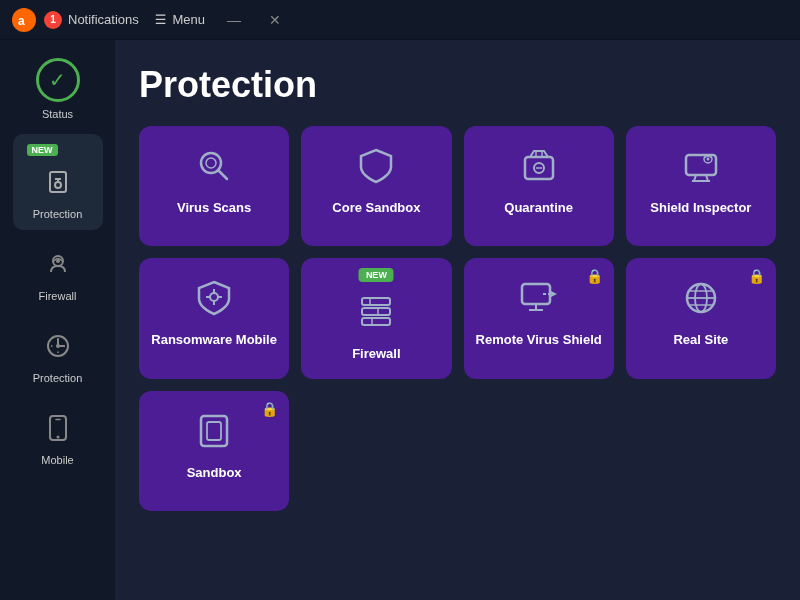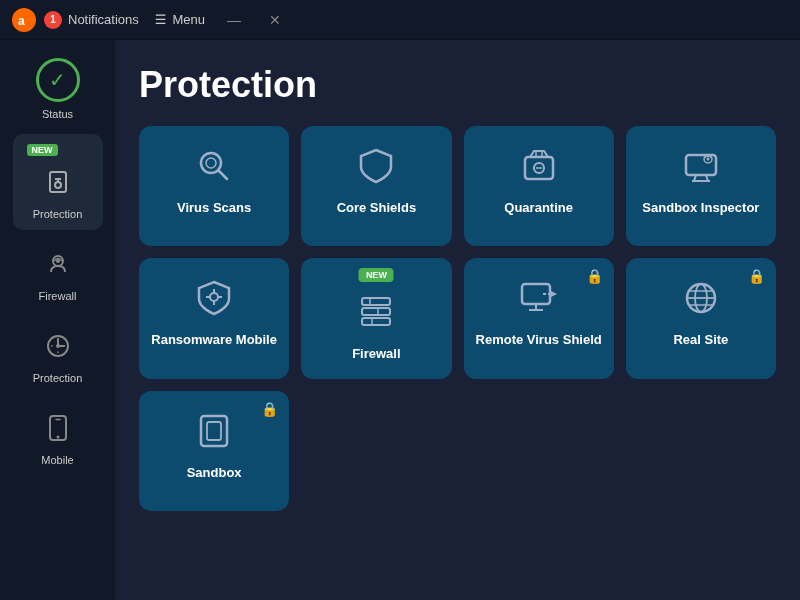--- a/index.html
+++ b/index.html
@@ -173,7 +173,7 @@
       gap: 12px;
     }
     .card {
-      background: #0c4a6e;
+      background: #4c1d95;
       border-radius: 12px;
       padding: 20px 12px 16px;
       display: flex;

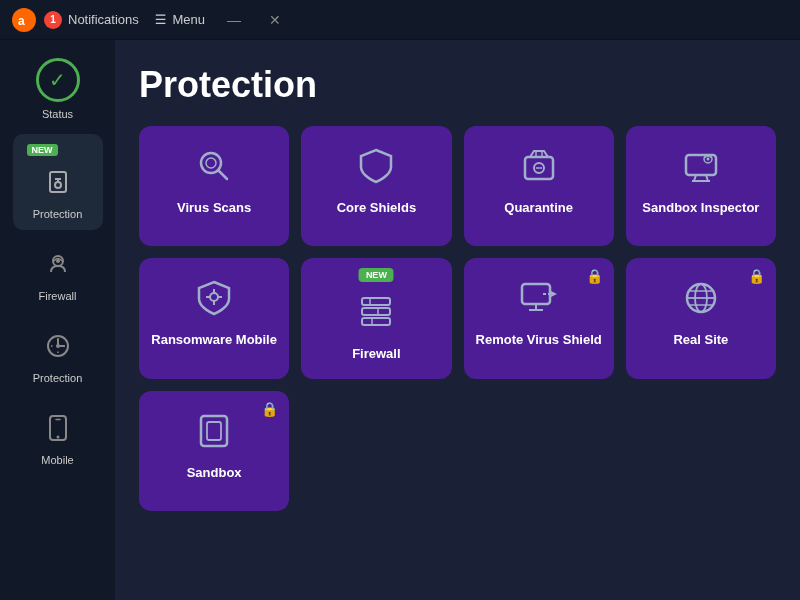--- a/index.html
+++ b/index.html
@@ -332,7 +332,7 @@
             <path d="M18 3 L33 9 L33 20 C33 29 18 35 18 35 C18 35 3 29 3 20 L3 9 Z" stroke="#a0b0c8" stroke-width="2.5" fill="none"></path>
           </svg>
         </div>
-        <span class="card-label">Core Shields</span>
+        <span class="card-label">Core Sandbox</span>
       </div>
 
       <div class="card">

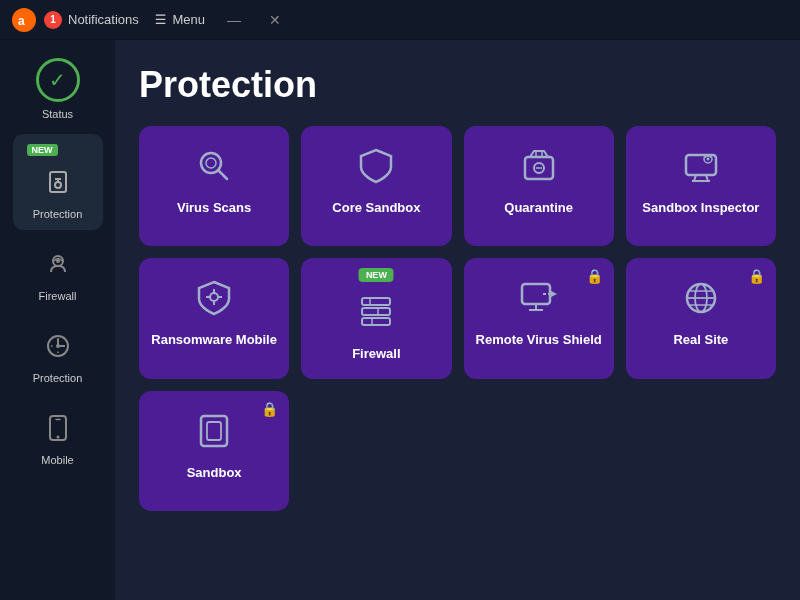--- a/index.html
+++ b/index.html
@@ -360,7 +360,7 @@
             <circle cx="26" cy="12" r="1.5" fill="#a0b0c8"></circle>
           </svg>
         </div>
-        <span class="card-label">Sandbox Inspector</span>
+        <span class="card-label">Shield Inspector</span>
       </div>
 
       <div class="card">

